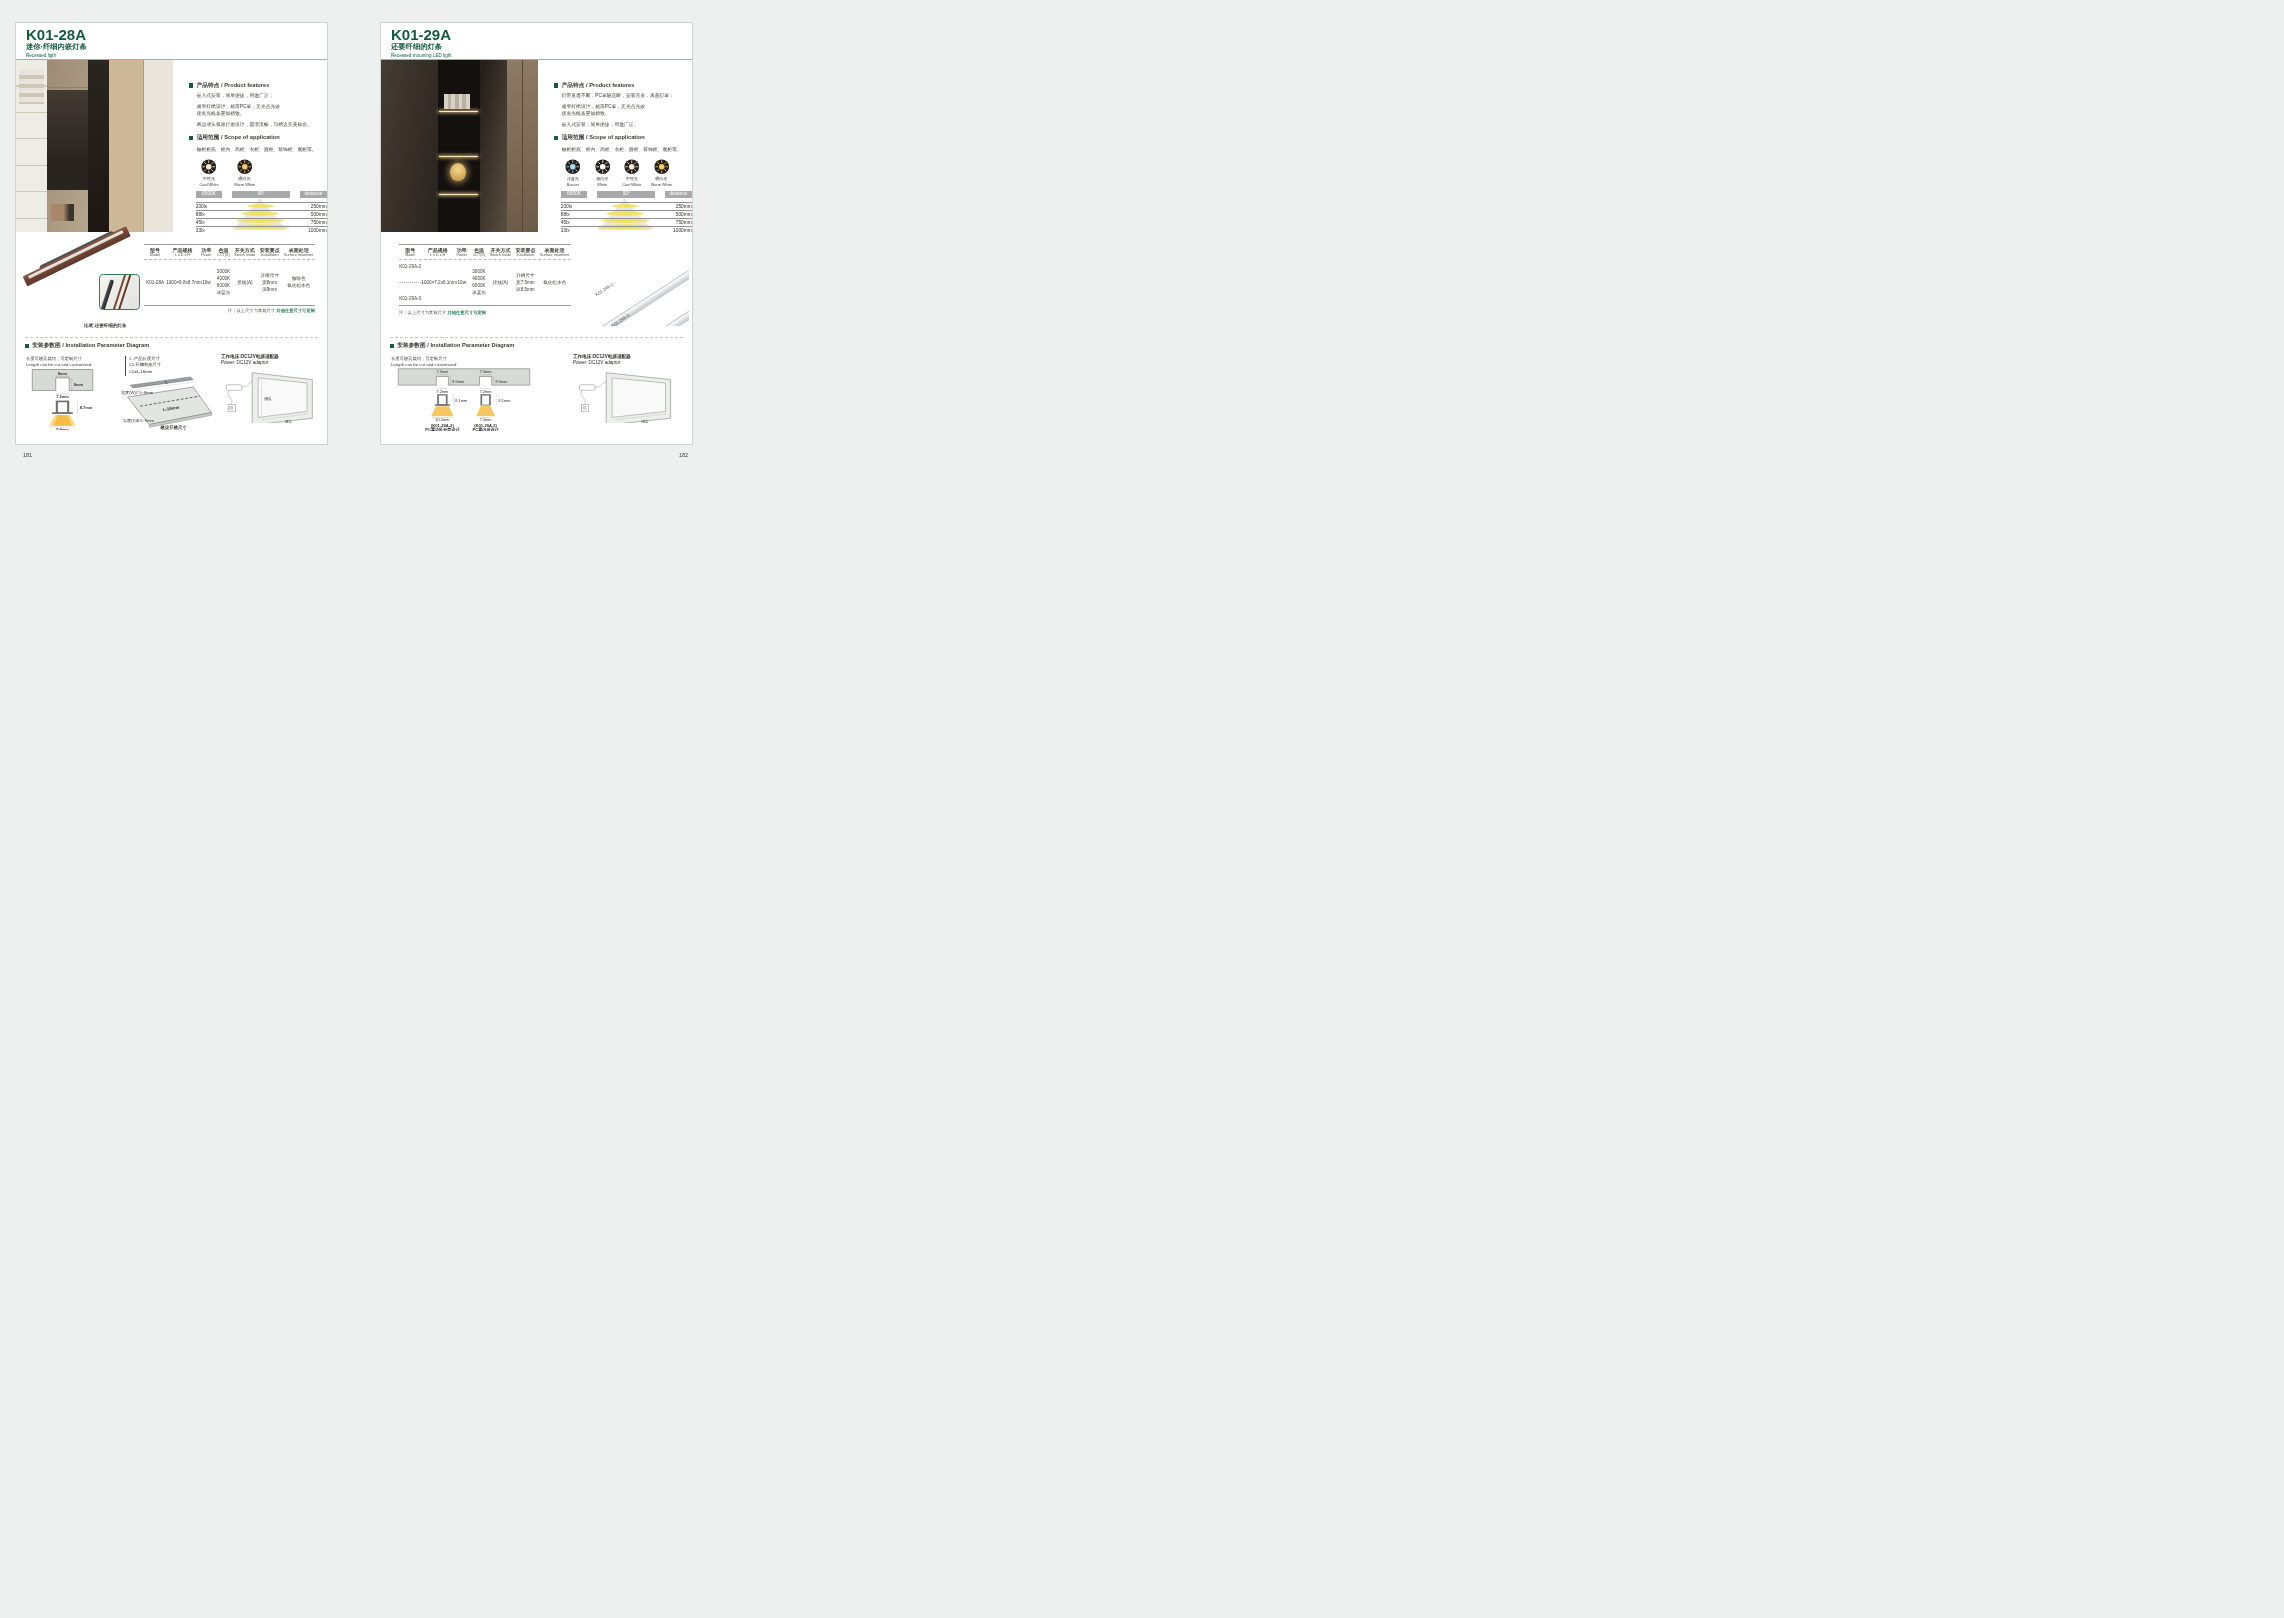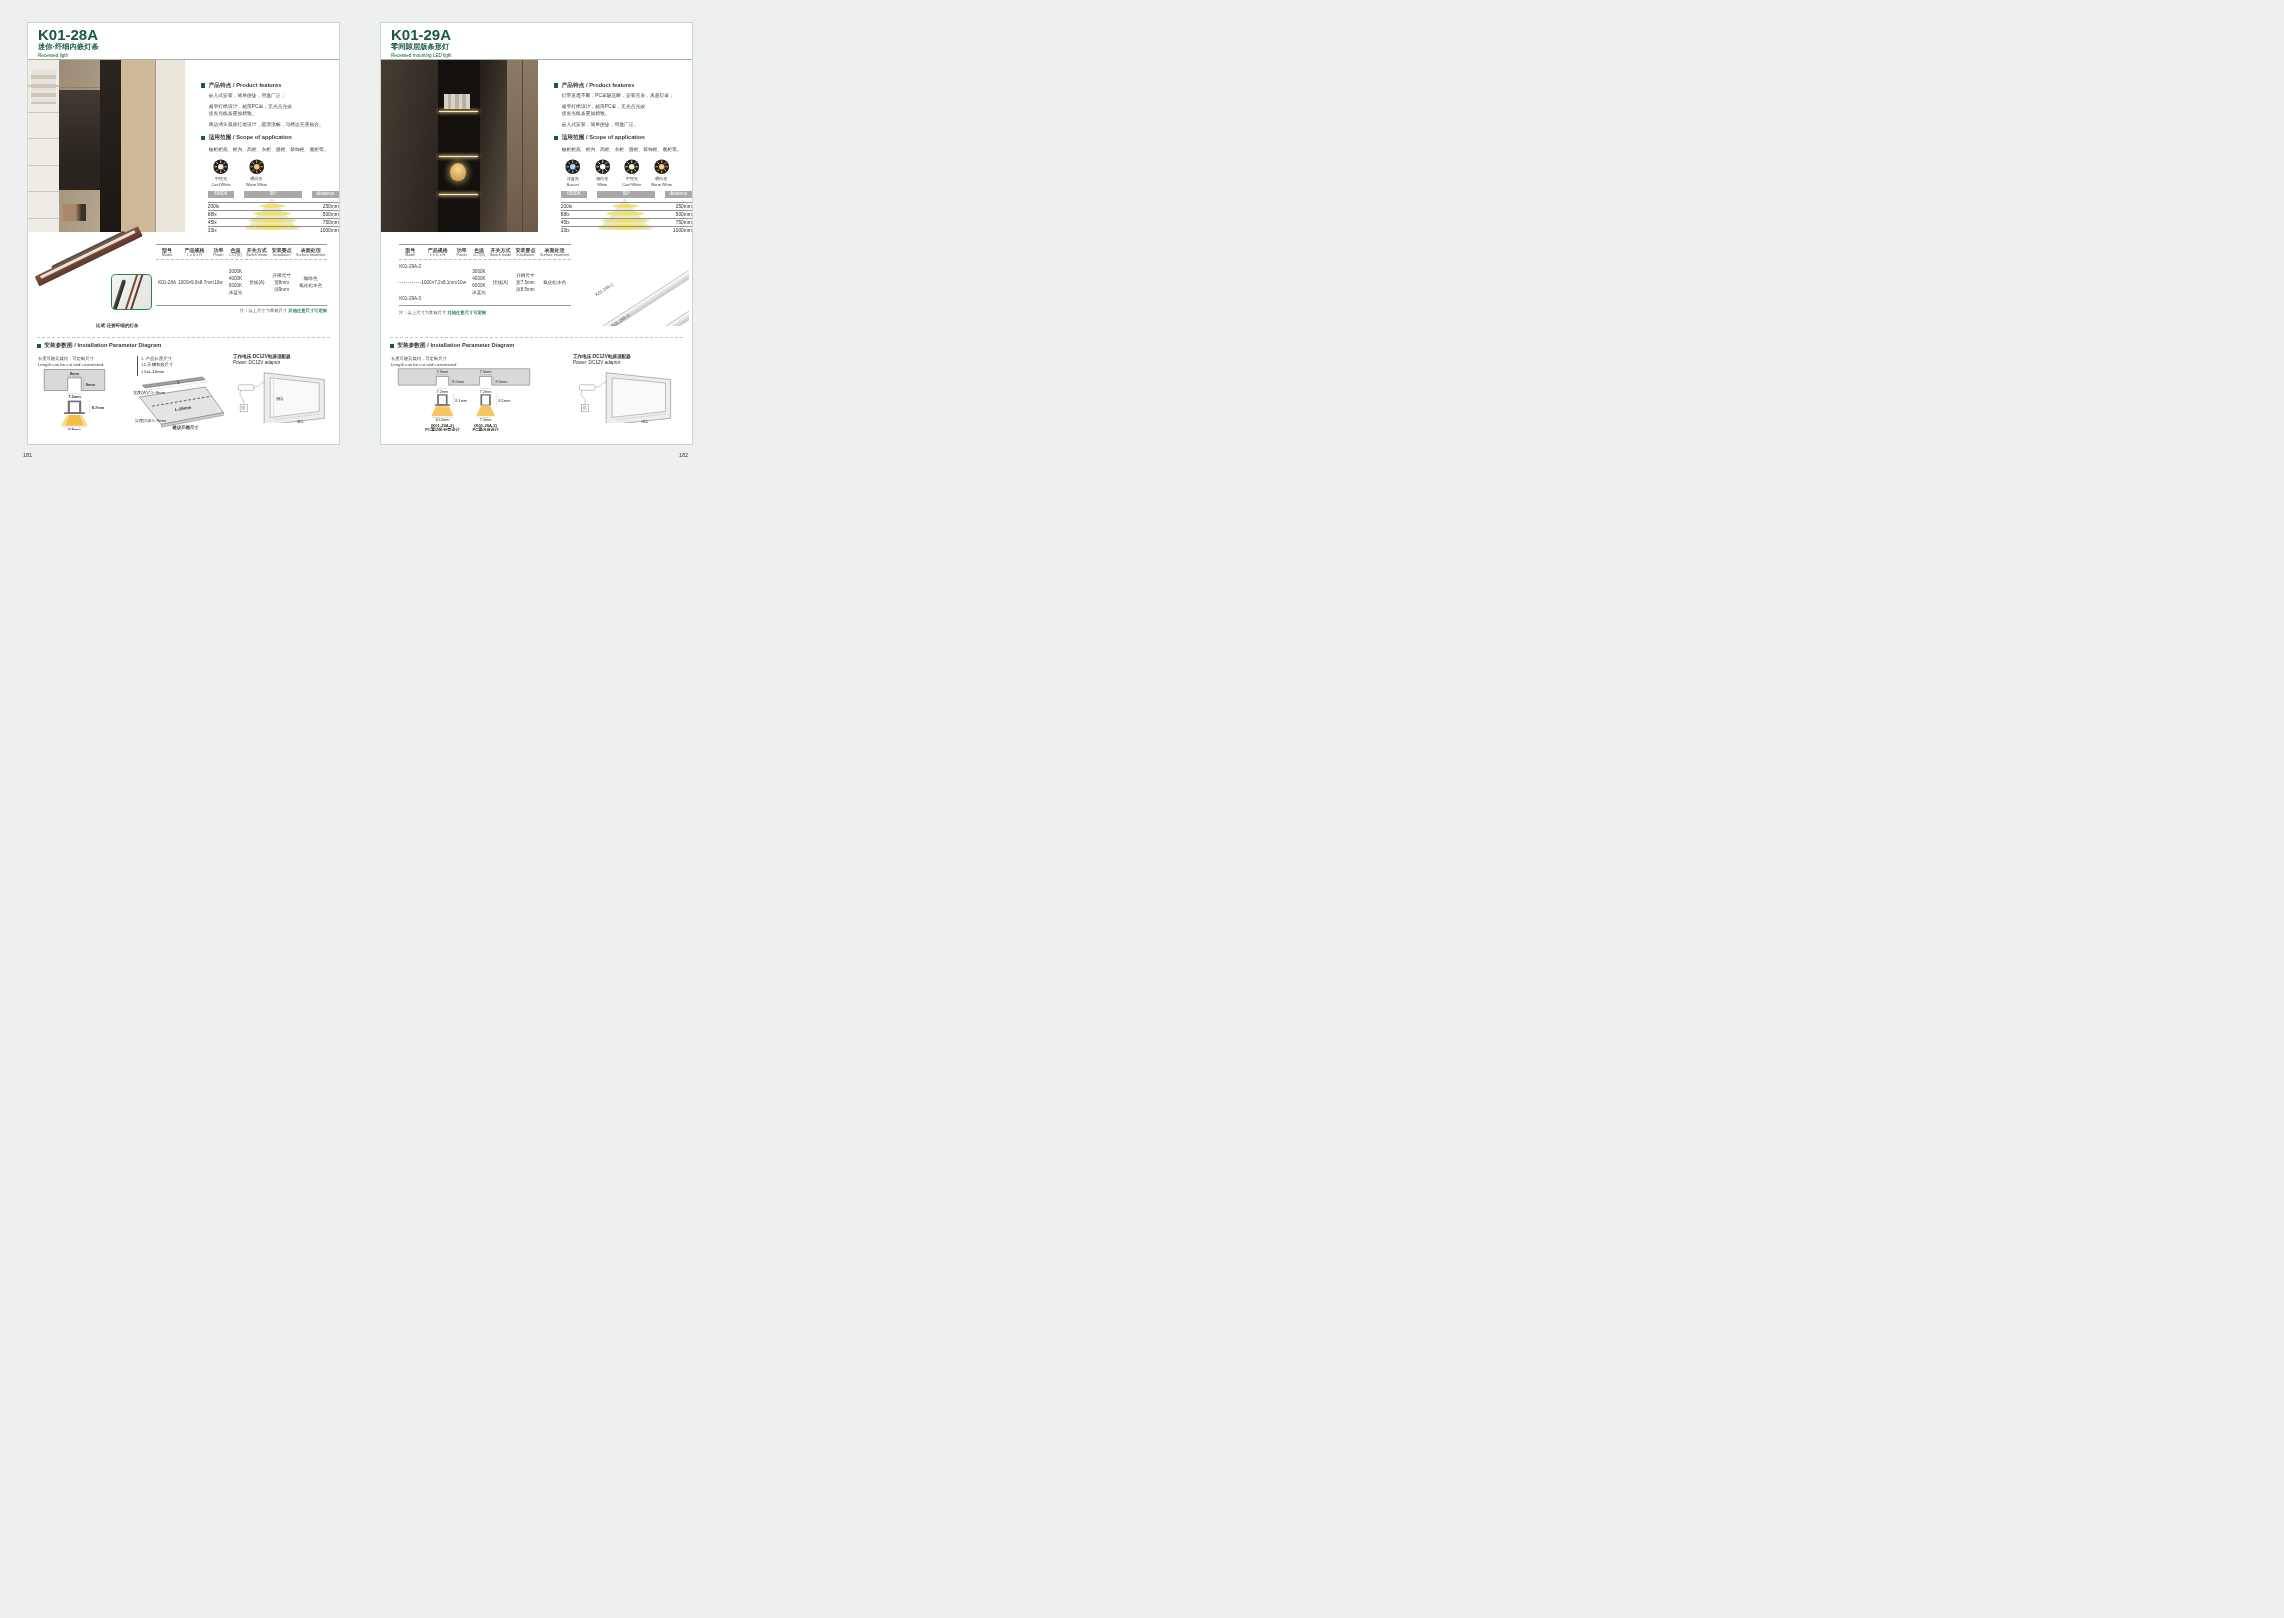--- a/index.html
+++ b/index.html
@@ -6,7 +6,7 @@
   body{background:#edf0ee;font-family:"Liberation Sans","DejaVu Sans",sans-serif;color:#3a3a36;}
   .canvas{position:relative;width:714px;height:465px;background:#edf0ee;overflow:hidden;}
   .page{position:absolute;top:21.5px;width:313px;height:423px;background:#fff;border:0.5px solid #ccd6d0;box-sizing:border-box;}
-  .page-l{left:27px;} .page-r{left:380px;}
+  .page-l{left:15px;} .page-r{left:380px;}
   .pagenum{position:absolute;top:452px;font-size:5.5px;color:#3b3b38;}
   .pagenum-l{left:23px;} .pagenum-r{left:679px;text-align:right;}
 

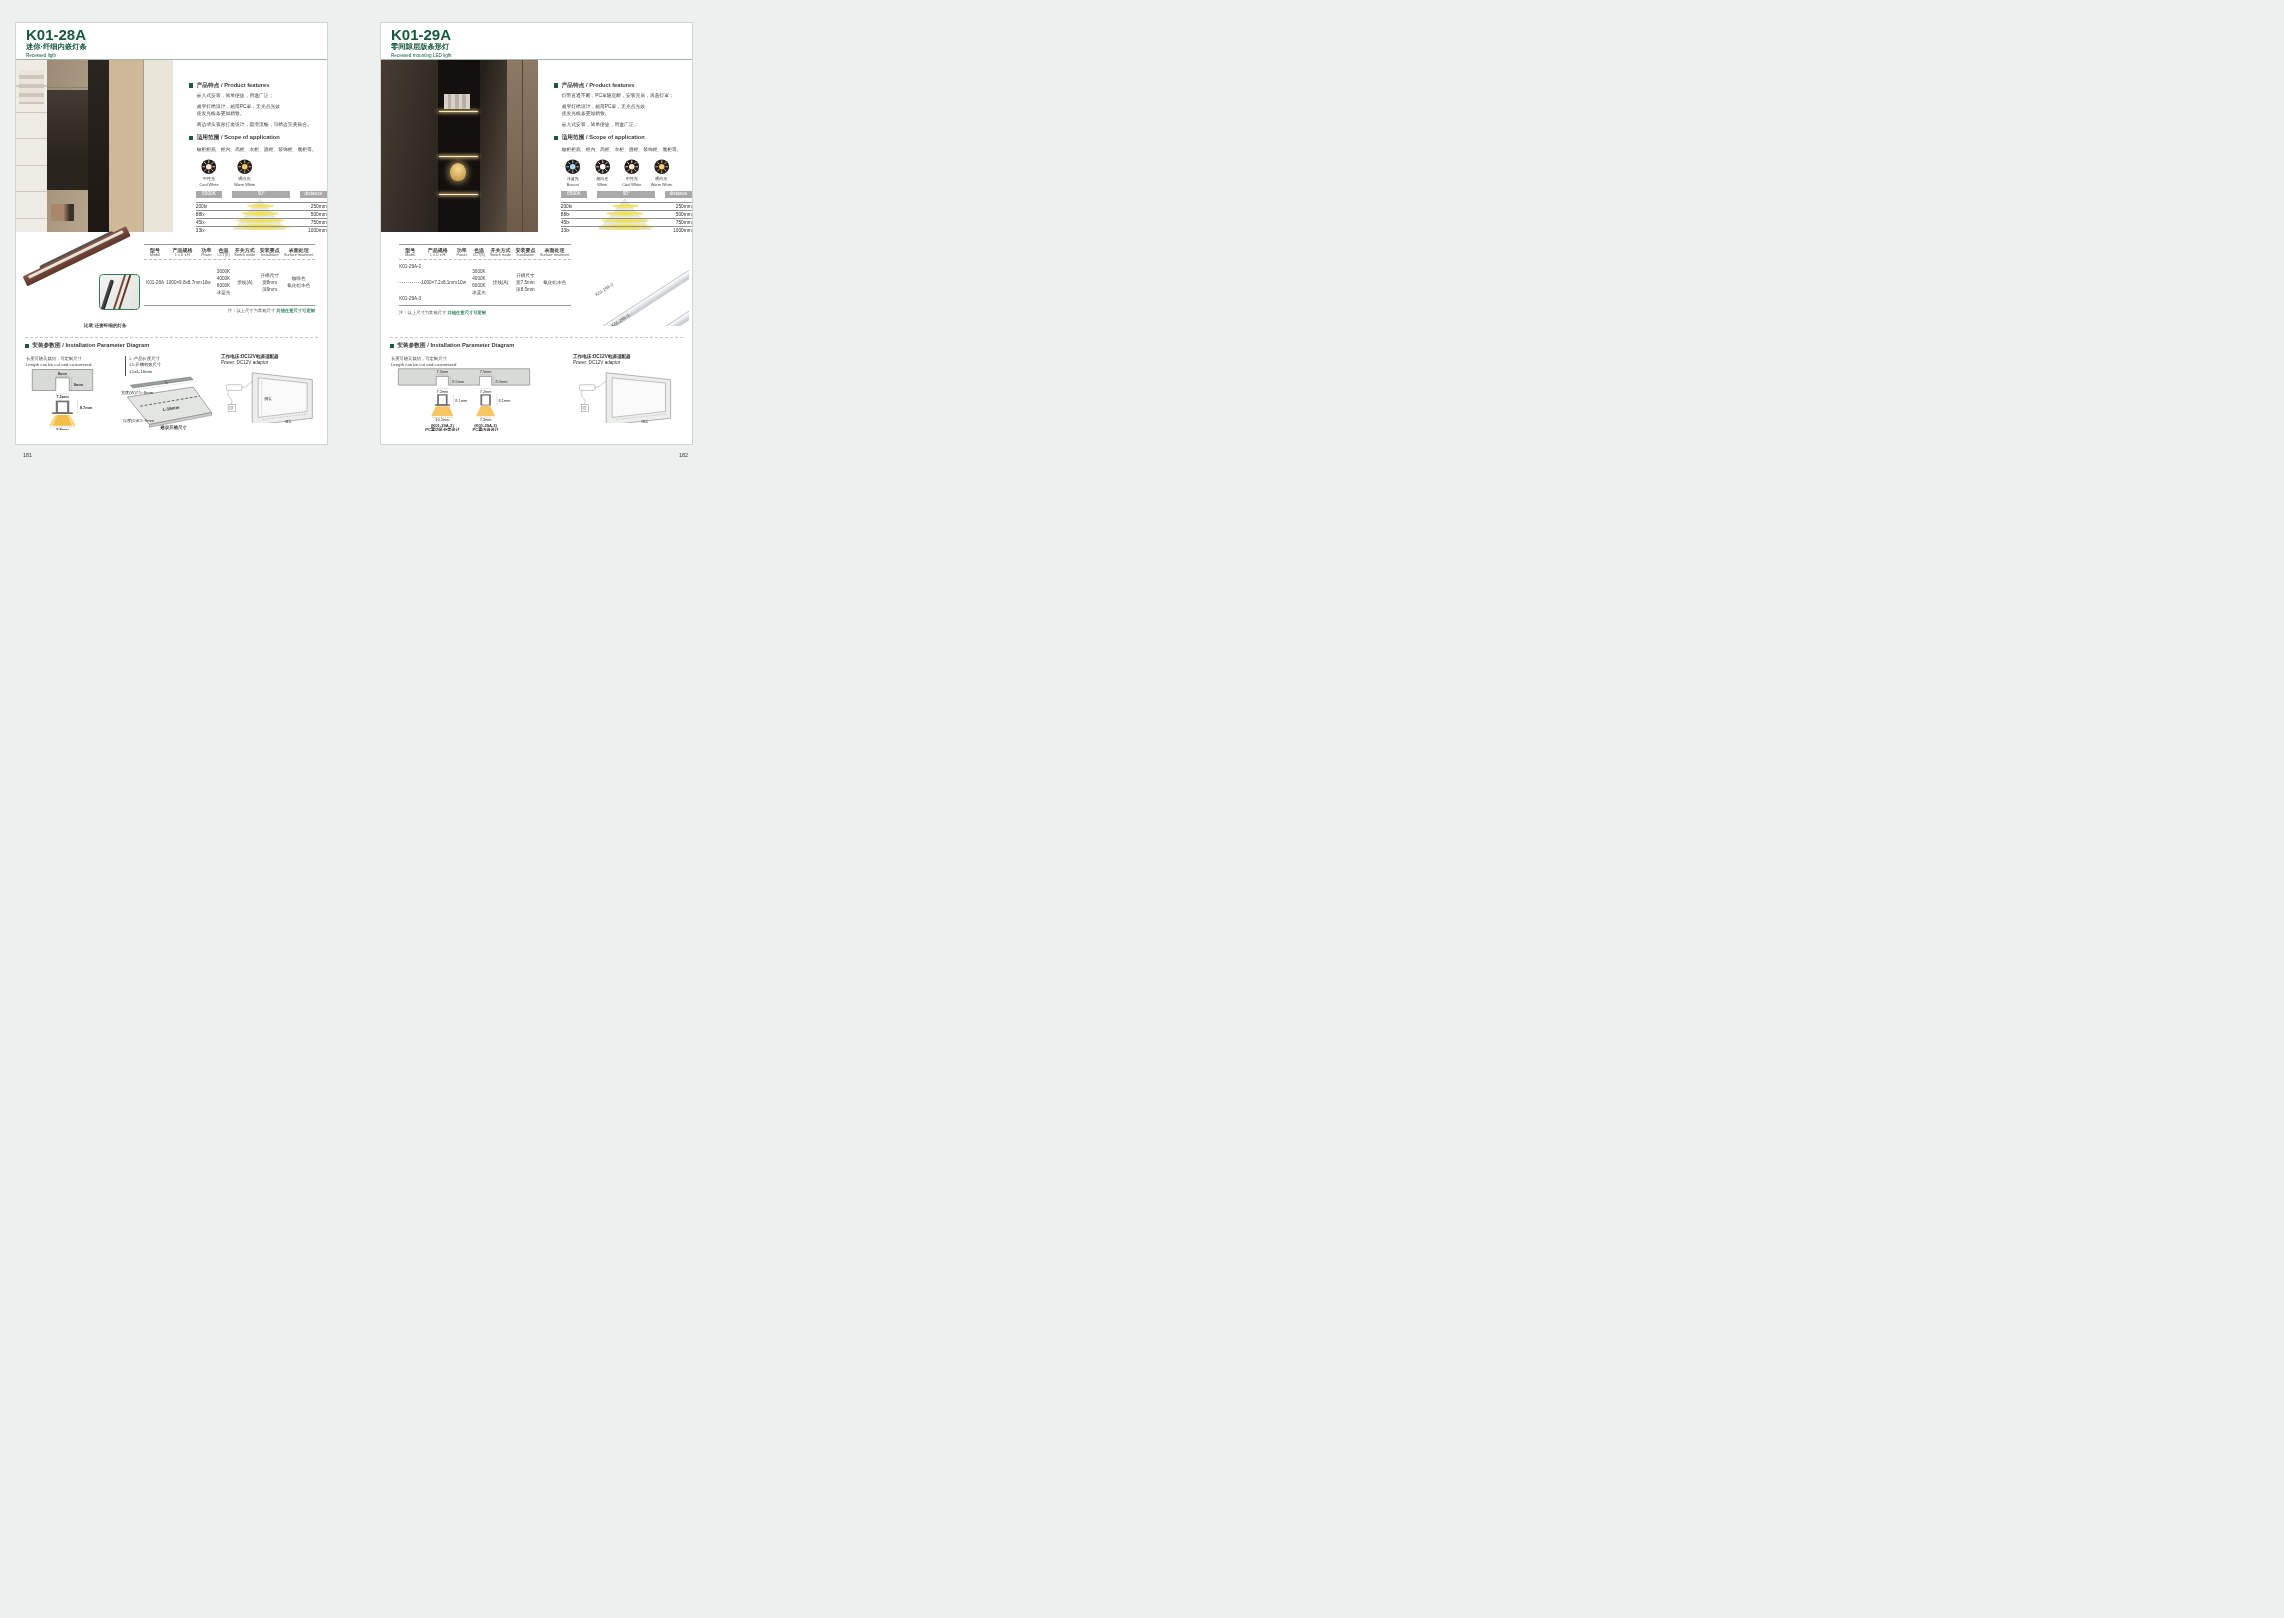--- a/index.html
+++ b/index.html
@@ -382,7 +382,7 @@
   <div class="page page-r">
     <div class="hdr right">
       <div class="model">K01-29A</div>
-      <div class="sub-cn">零间隙层版条形灯</div>
+      <div class="sub-cn">还要纤细的灯条</div>
       <div class="sub-en">Recessed mounting LED light</div>
     </div>
 

